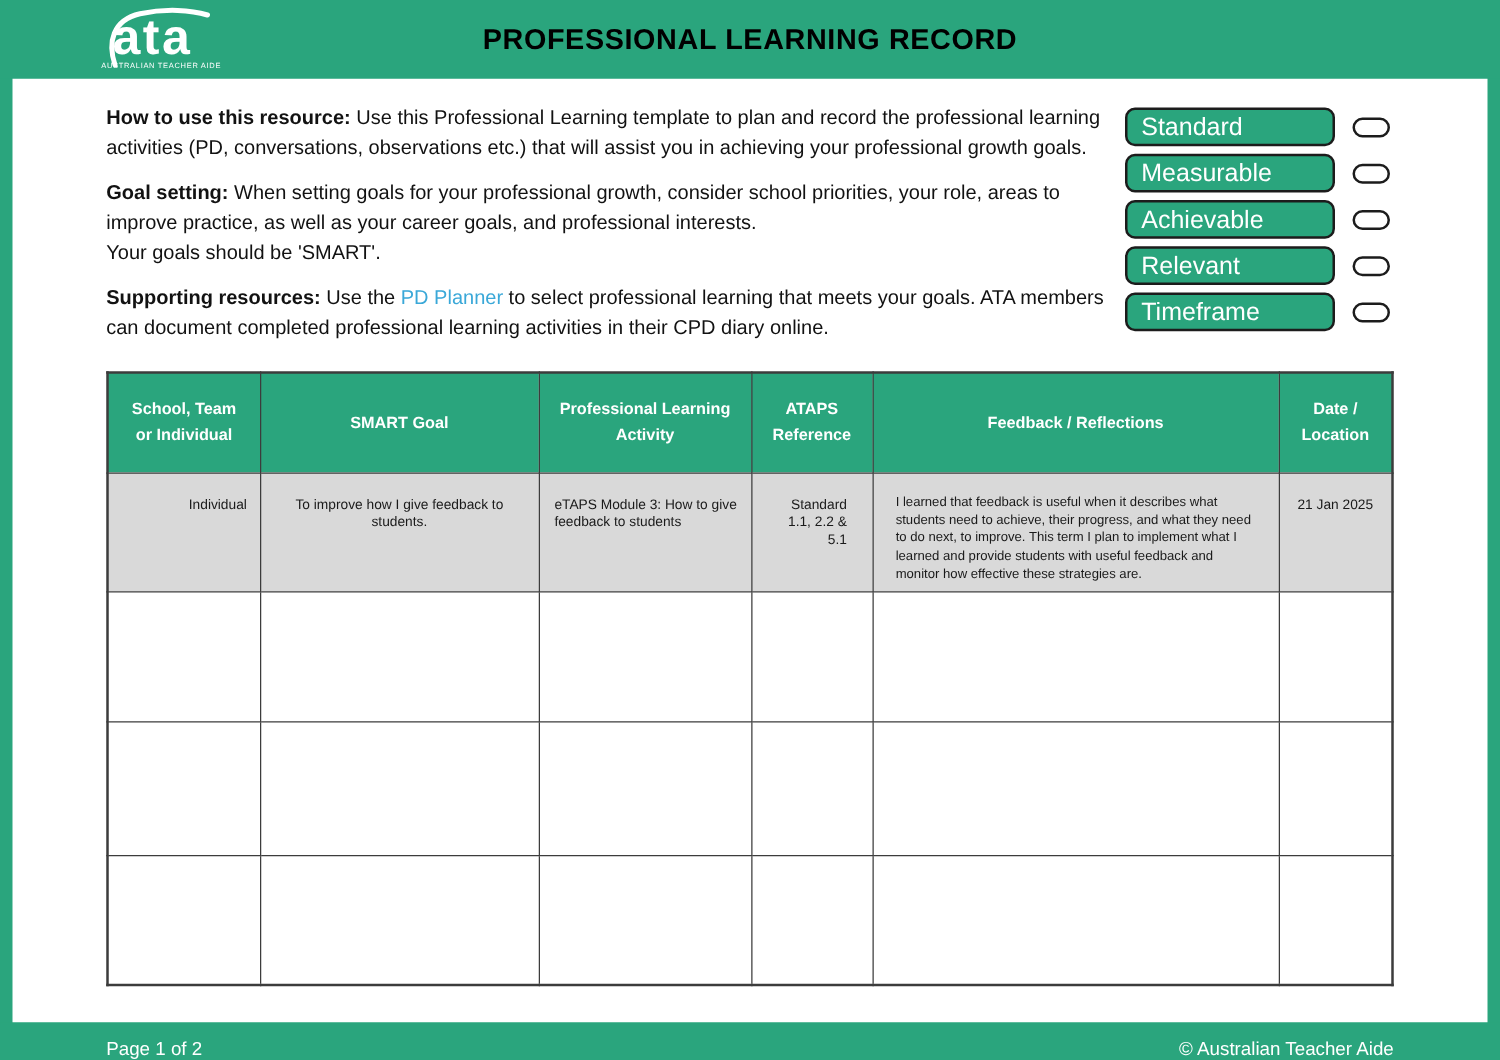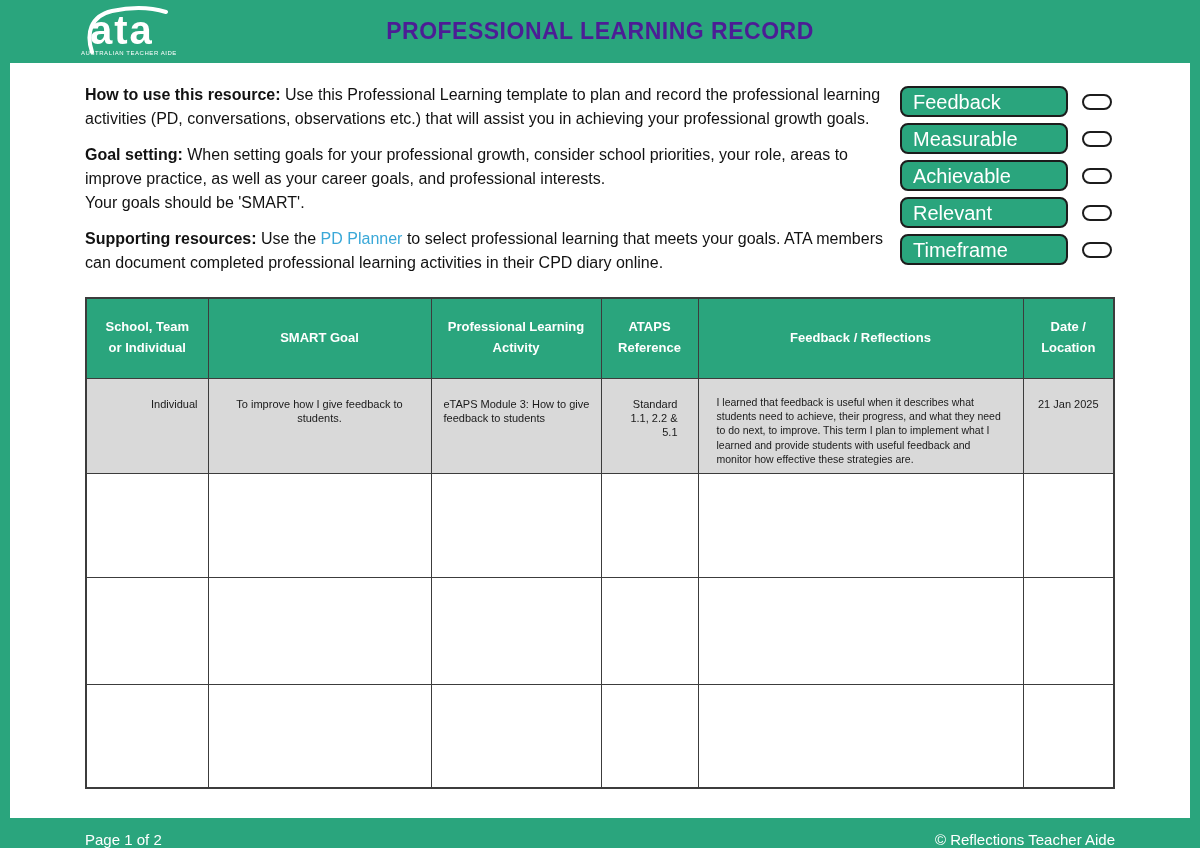--- a/index.html
+++ b/index.html
@@ -33,7 +33,7 @@
   .banner-title {
     position: absolute; left: 0; top: 0; width: 100%; height: 63px;
     display: flex; align-items: center; justify-content: center;
-    color: #4c1d95; font-weight: bold; font-size: 23px; letter-spacing: 0.5px;
+    color: #000000; font-weight: bold; font-size: 23px; letter-spacing: 0.5px;
   }
 
   

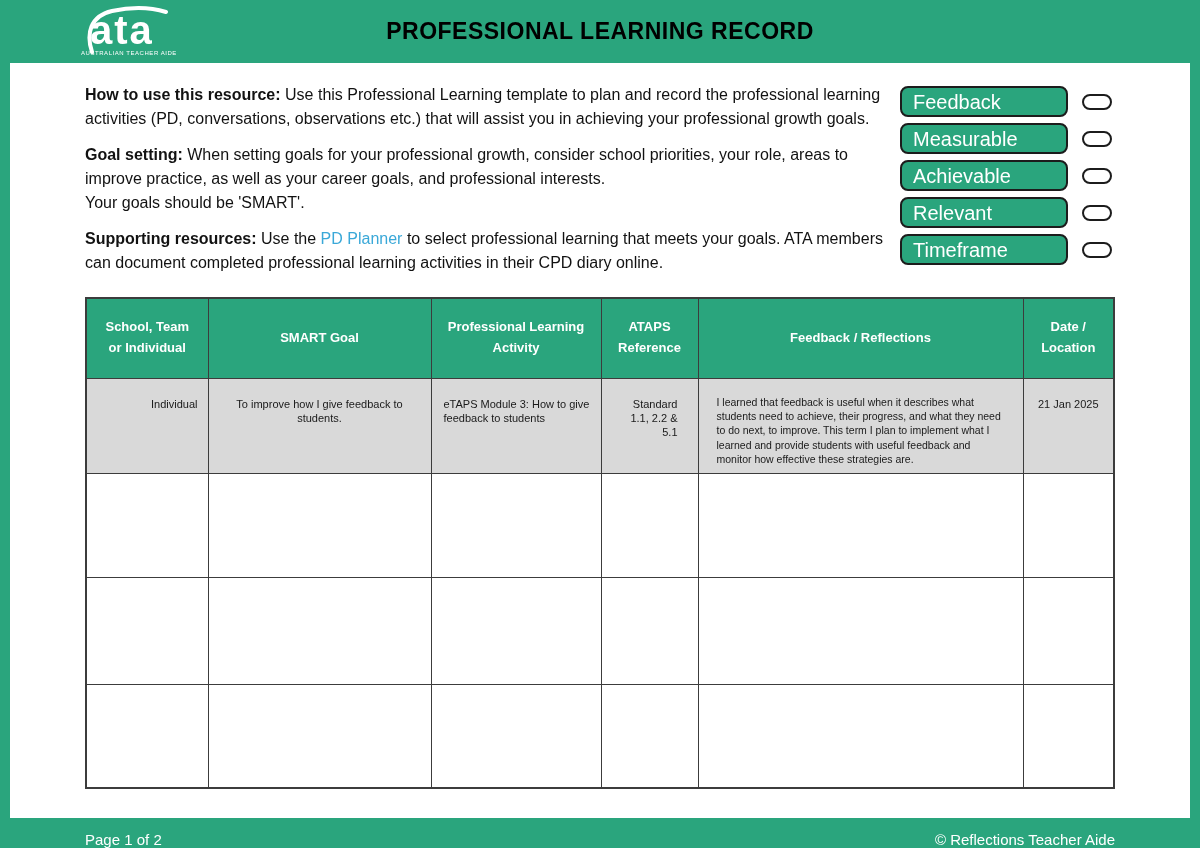--- a/index.html
+++ b/index.html
@@ -130,7 +130,7 @@
 
   <div class="smart-panel">
     <div class="smart-row">
-      <button class="smart-btn">Feedback</button>
+      <button class="smart-btn">Standard</button>
       <div class="smart-oval"></div>
     </div>
     <div class="smart-row">

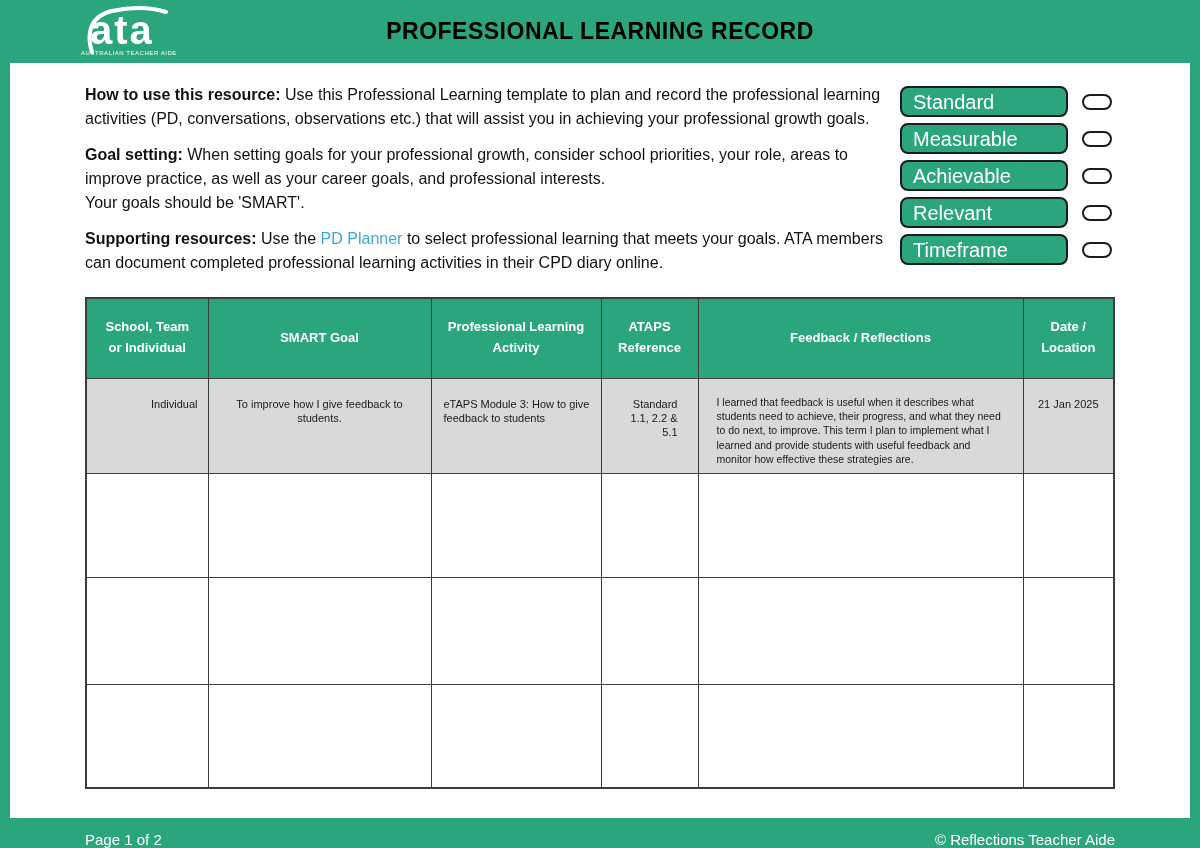--- a/index.html
+++ b/index.html
@@ -209,7 +209,7 @@
 
 <div class="footer">
   <span>Page 1 of 2</span>
-  <span>© Reflections Teacher Aide</span>
+  <span>© Australian Teacher Aide</span>
 </div>
 
 </body></html>

